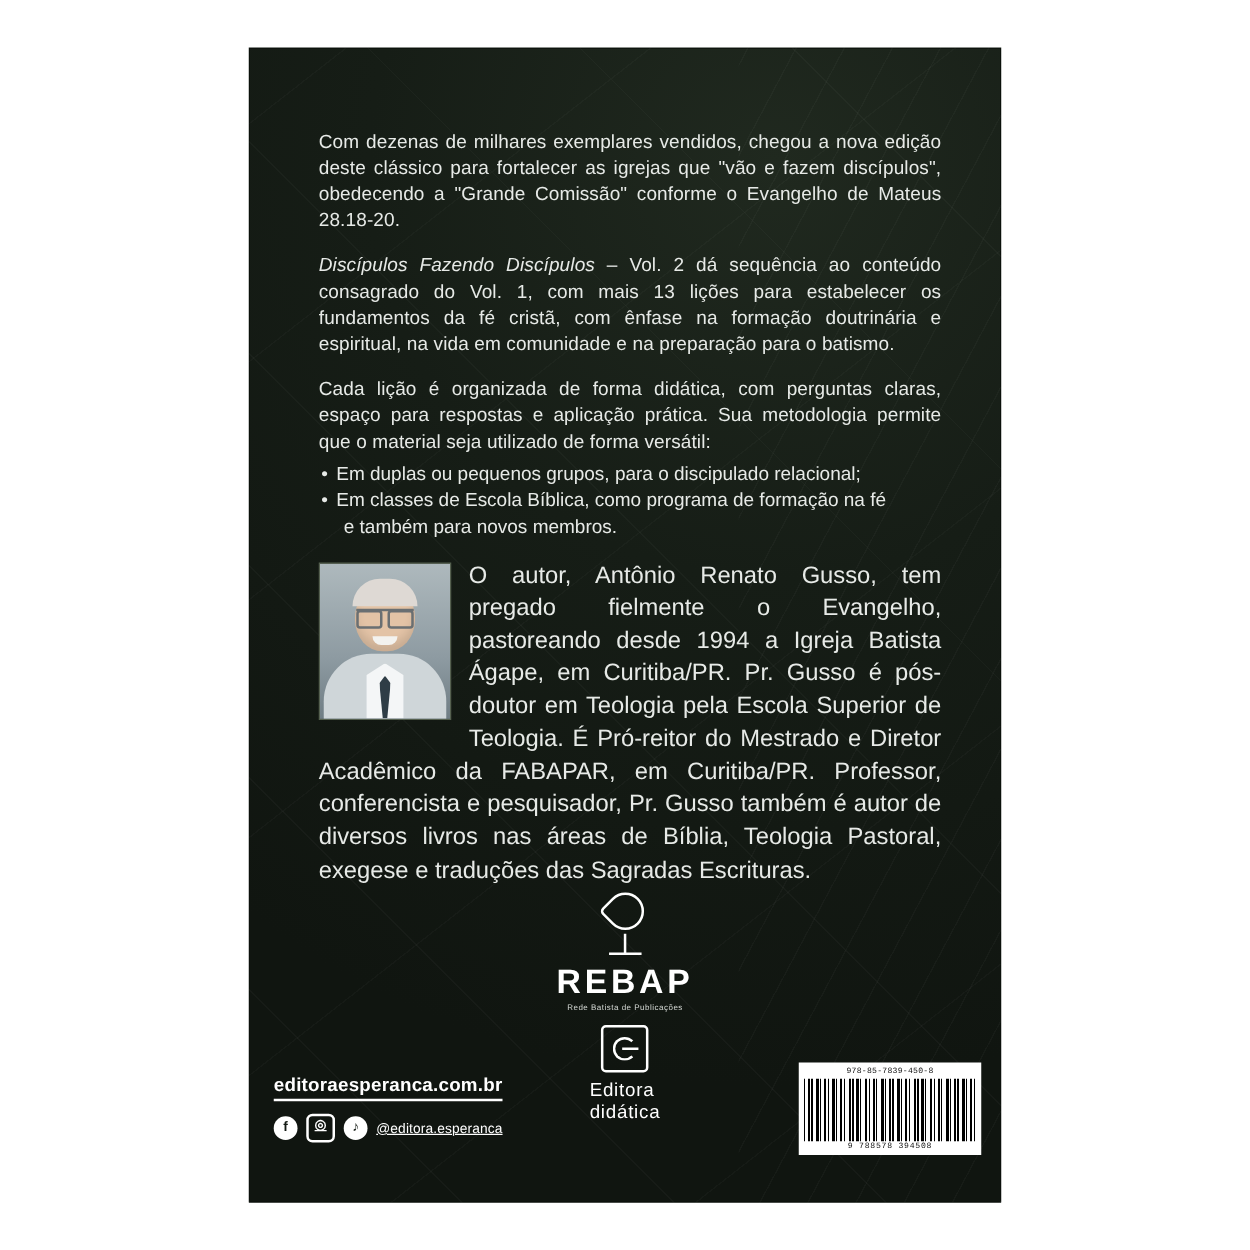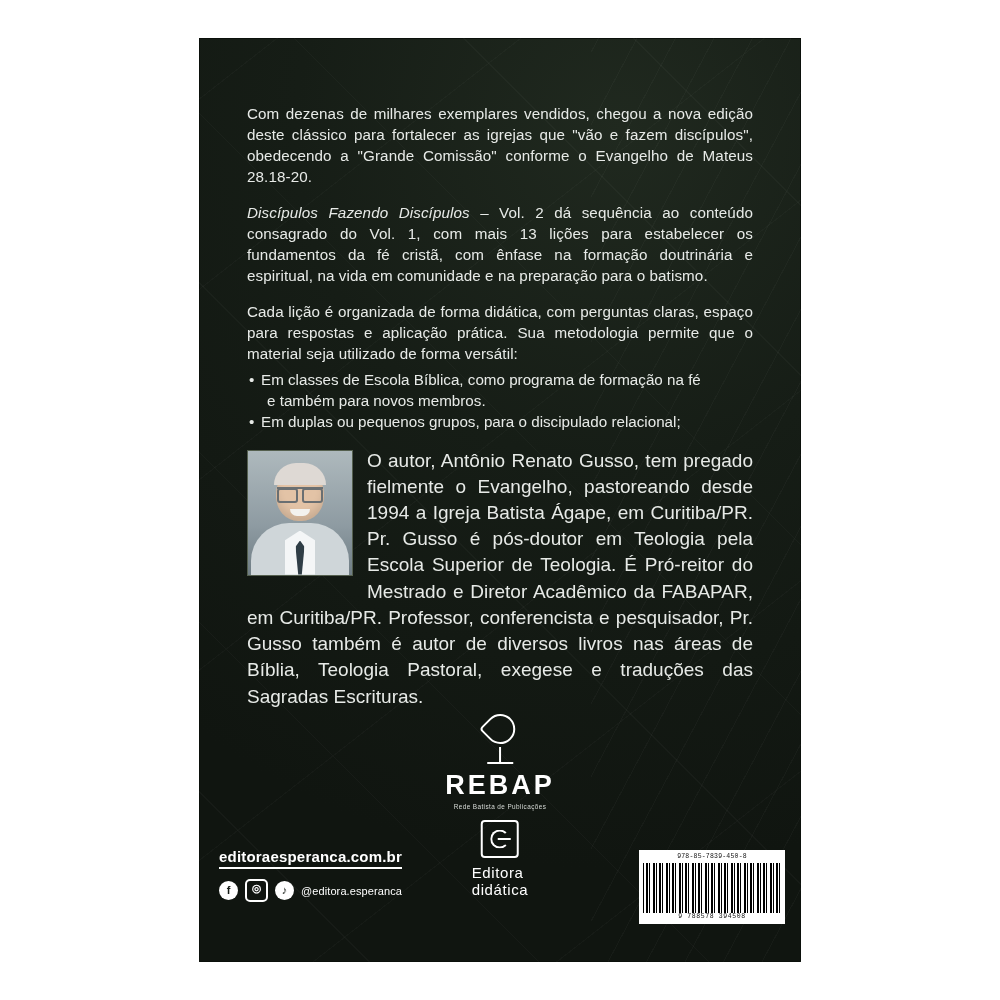--- a/index.html
+++ b/index.html
@@ -59,6 +59,7 @@
     position: relative;
     z-index: 3;
     padding: 66px 48px 0 48px;
+    margin-left: 8px;
   }
 
   p.body {

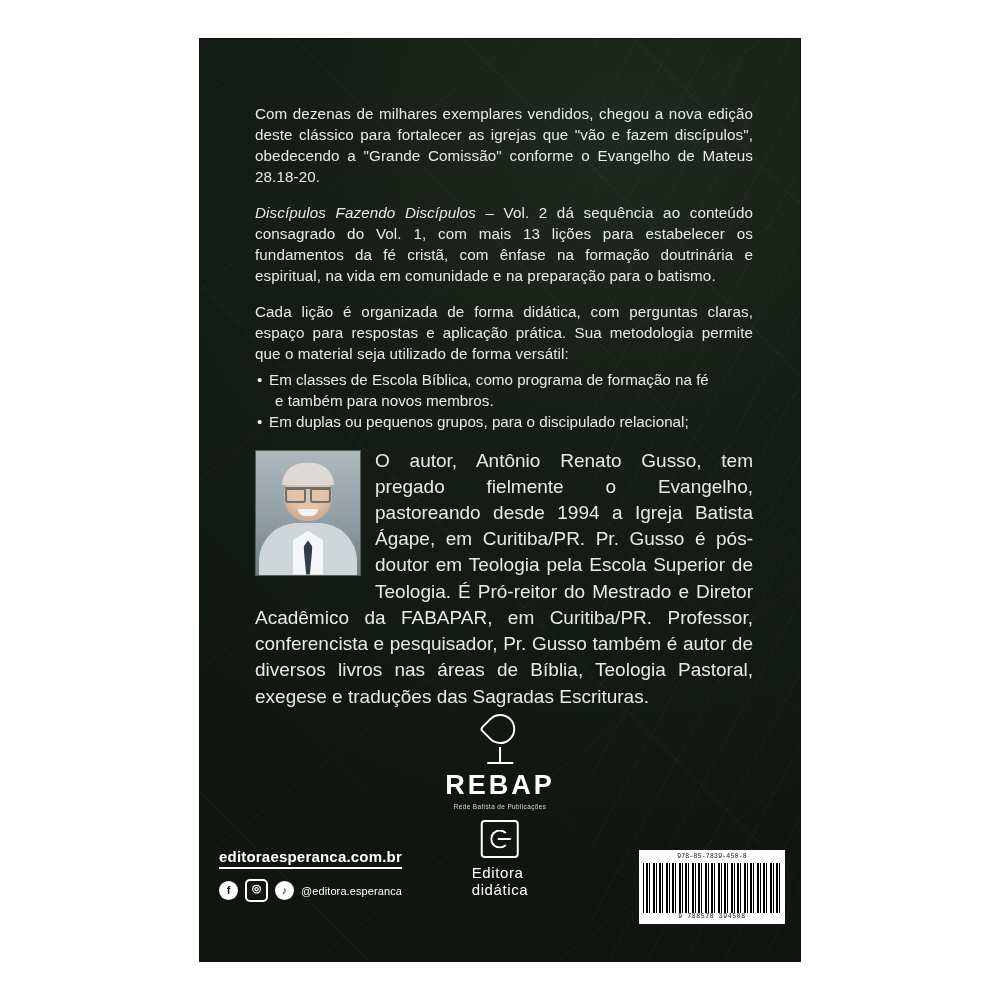--- a/index.html
+++ b/index.html
@@ -374,8 +374,8 @@
       <p class="body tight">Cada lição é organizada de forma didática, com perguntas claras, espaço para respostas e aplicação prática. Sua metodologia permite que o material seja utilizado de forma versátil:</p>
 
       <ul class="bullets">
+        <li><span>Em duplas ou pequenos grupos, para o discipulado relacional;</span></li>
         <li><span>Em classes de Escola Bíblica, como programa de formação na fé</span><span class="cont">e também para novos membros.</span></li>
-        <li><span>Em duplas ou pequenos grupos, para o discipulado relacional;</span></li>
       </ul>
 
 

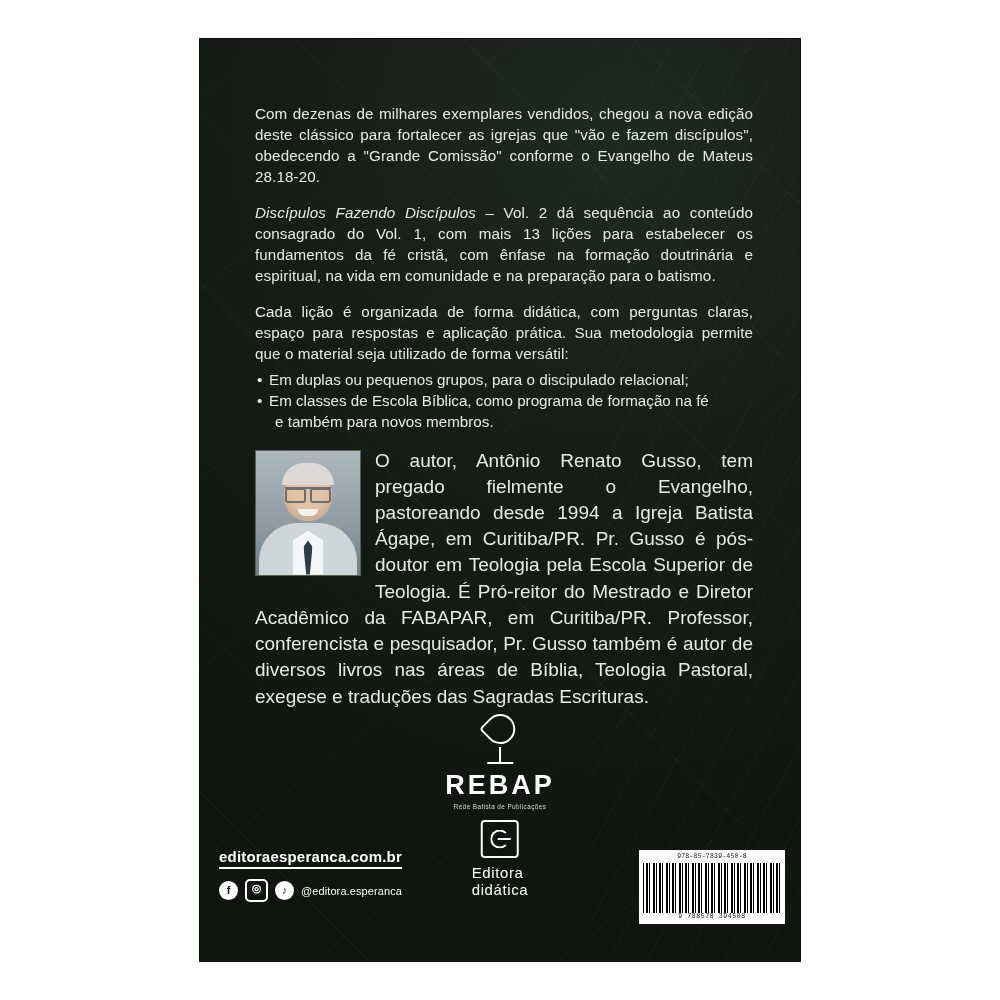--- a/index.html
+++ b/index.html
@@ -279,8 +279,9 @@
   .publisher {
     position: absolute;
     left: 20px;
-    bottom: 60px;
+    bottom: 48px;
     color: #ffffff;
+    text-decoration: underline;
   }
   .publisher .site {
     font-size: 15px;

